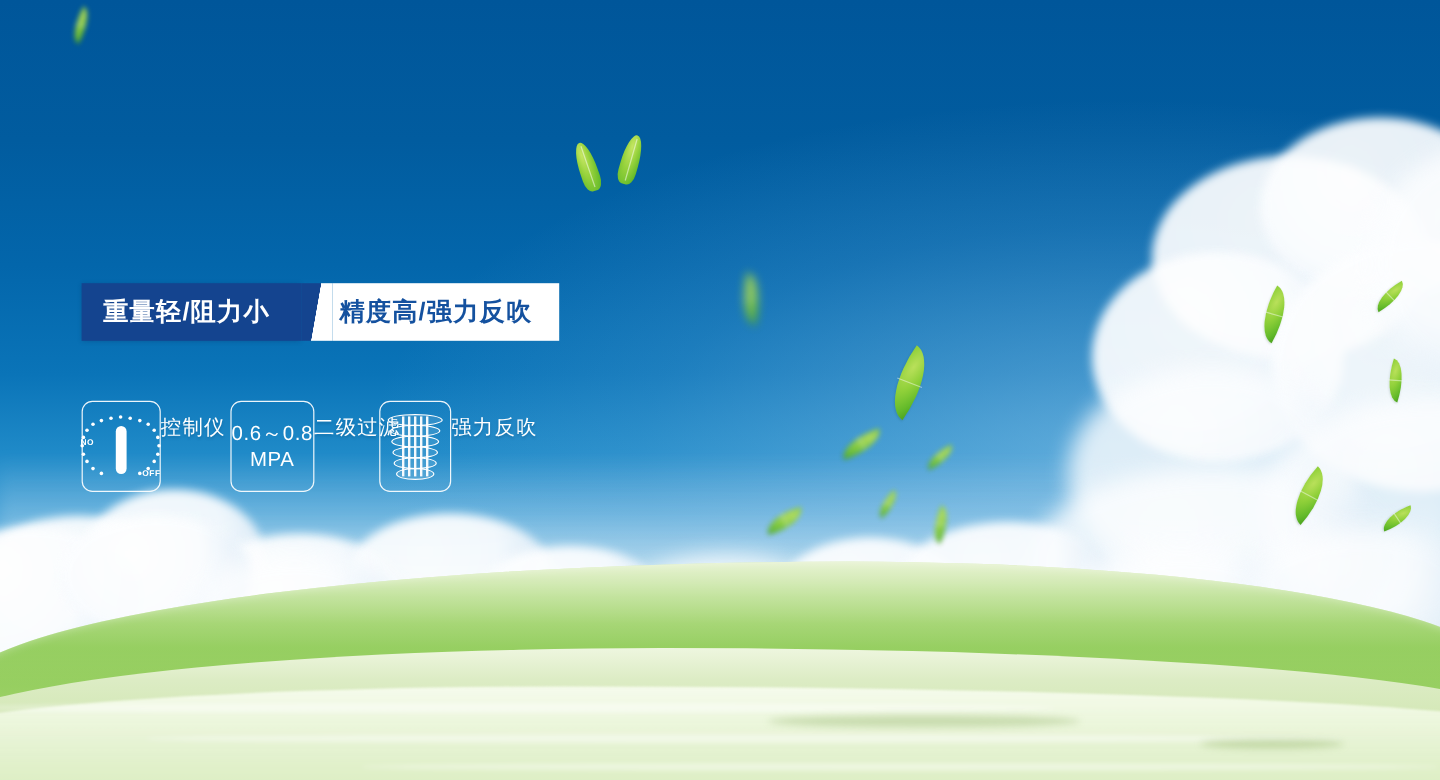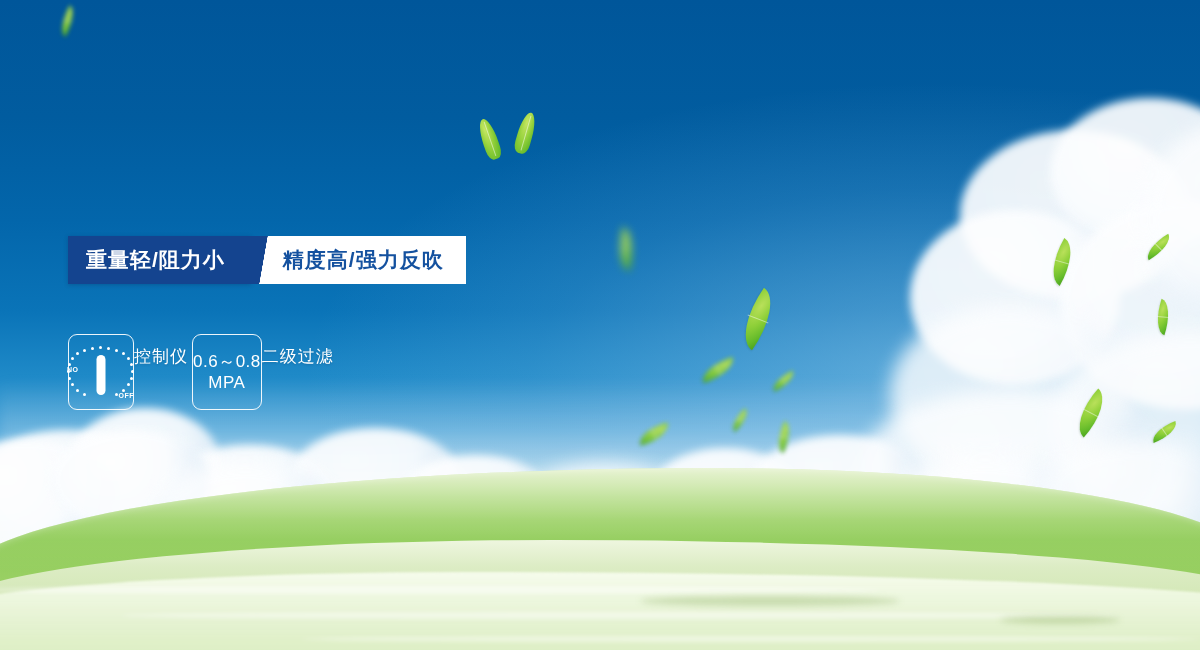--- a/index.html
+++ b/index.html
@@ -346,6 +346,24 @@
       <div class="flabel">二级过滤</div>
     </div>
 
+    <div class="feature">
+      <div class="ficon">
+        <div class="blow">
+          <span class="bar" style="left:18px;"></span>
+          <span class="bar" style="left:23px;"></span>
+          <span class="bar" style="left:28px;"></span>
+          <span class="bar" style="left:33px;"></span>
+          <span class="bar" style="left:38px;"></span>
+          <span class="ring" style="top:2px; width:44px;"></span>
+          <span class="ring" style="top:11px;width:40px;"></span>
+          <span class="ring" style="top:20px;width:38px;"></span>
+          <span class="ring" style="top:29px;width:36px;"></span>
+          <span class="ring" style="top:38px;width:34px;"></span>
+          <span class="ring" style="top:47px;width:30px;"></span>
+        </div>
+      </div>
+      <div class="flabel">强力反吹</div>
+    </div>
 
 
 

